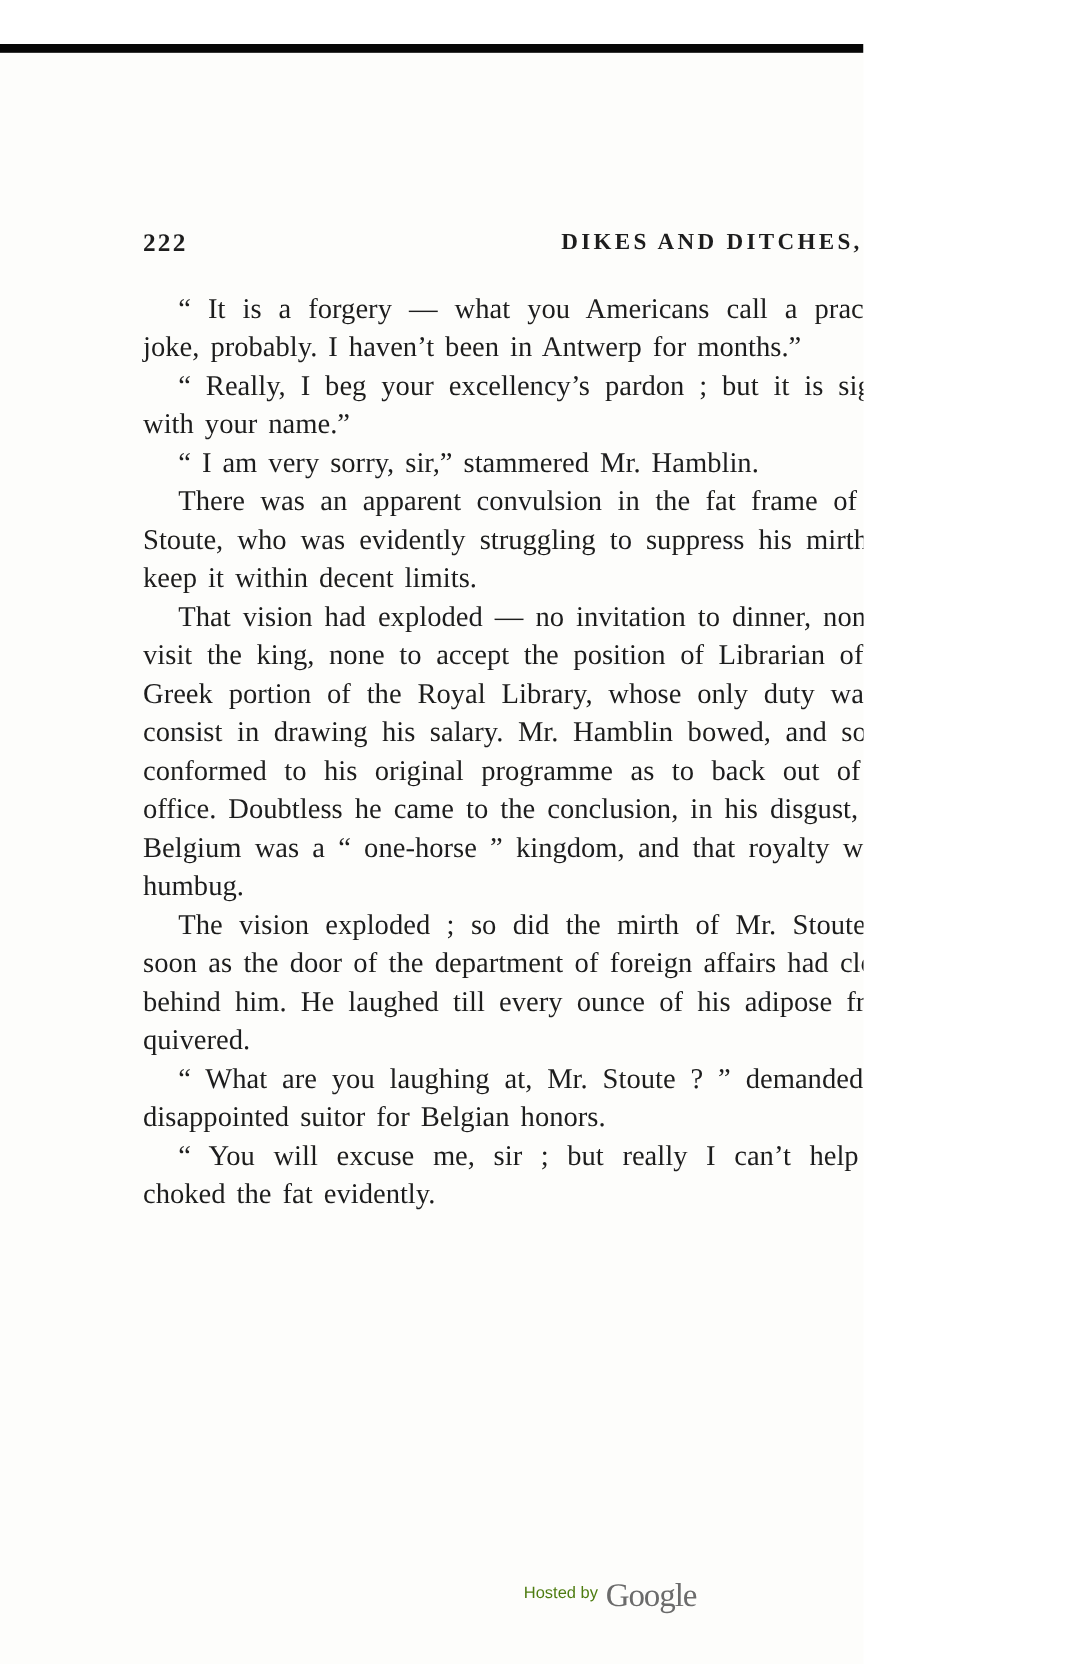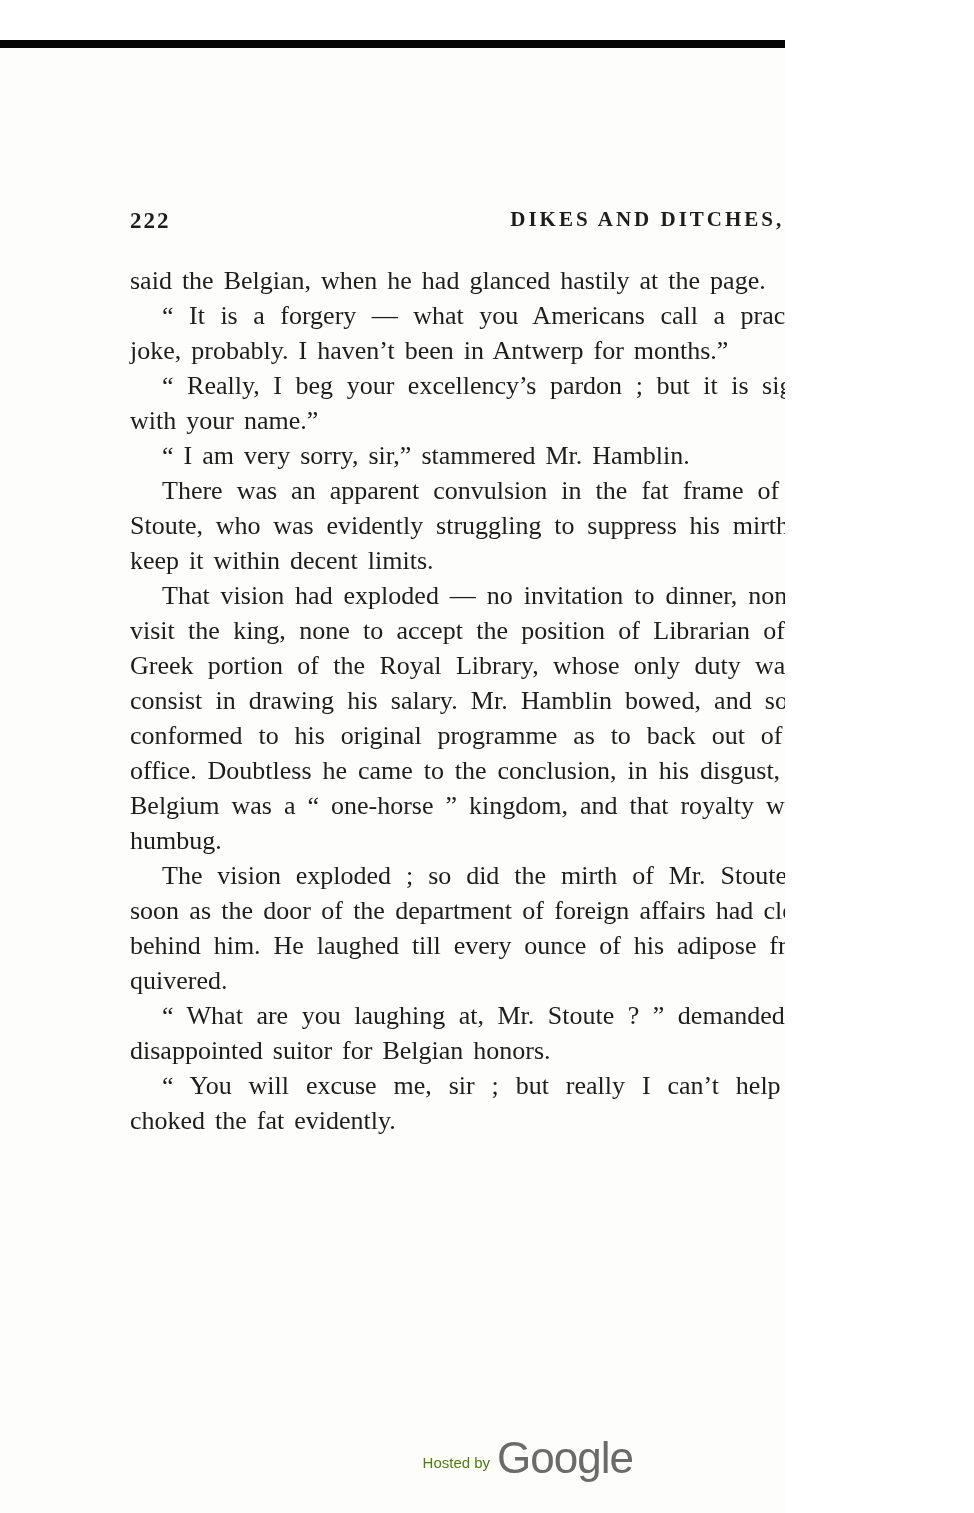--- a/index.html
+++ b/index.html
@@ -96,7 +96,6 @@
       <span class="running-title">DIKES AND DITCHES, OR</span>
     </div>
 
-    <p class="para first">said the Belgian, when he had glanced hastily at the page.</p>
     <p class="para">“ It is a forgery — what you Americans call a practical joke, probably.  I haven’t been in Antwerp for months.”</p>
     <p class="para">“ Really, I beg your excellency’s pardon ; but it is signed with your name.”</p>
     <p class="para">“ I am very sorry, sir,” stammered Mr. Hamblin.</p>

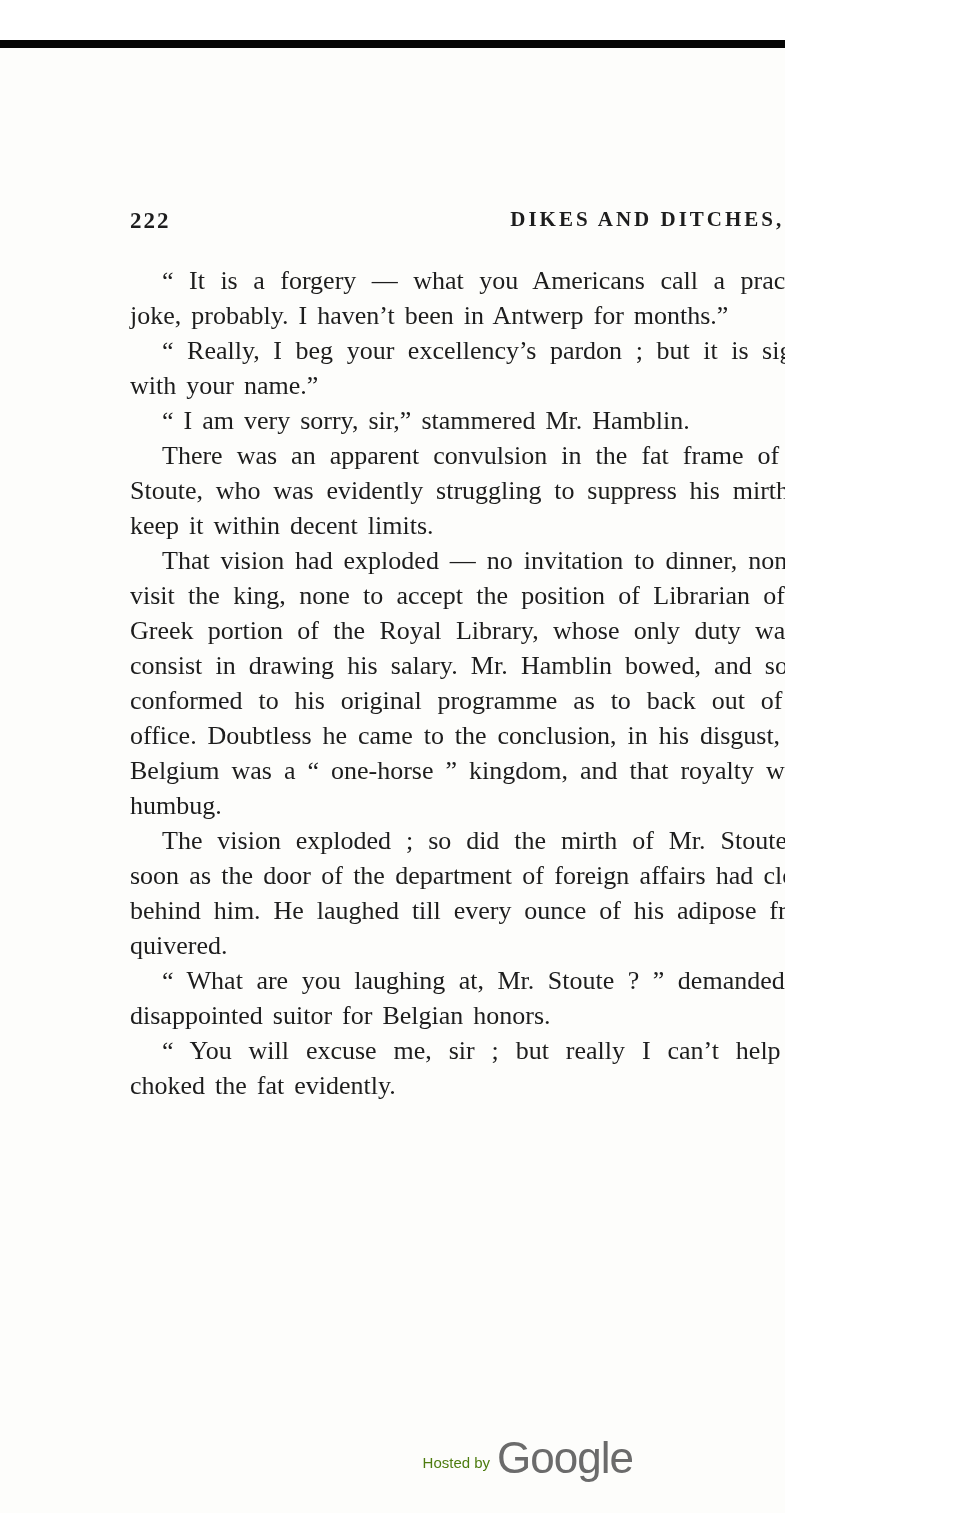--- a/index.html
+++ b/index.html
@@ -77,8 +77,8 @@
     padding-bottom: 9px;
   }
   .google {
-    font-family: Liberation Sans, sans-serif;
-    font-size: 44px;
+    font-family: Liberation Serif, serif;
+    font-size: 30px;
     line-height: 1;
     color: #6b6b6b;
     letter-spacing: -1px;

